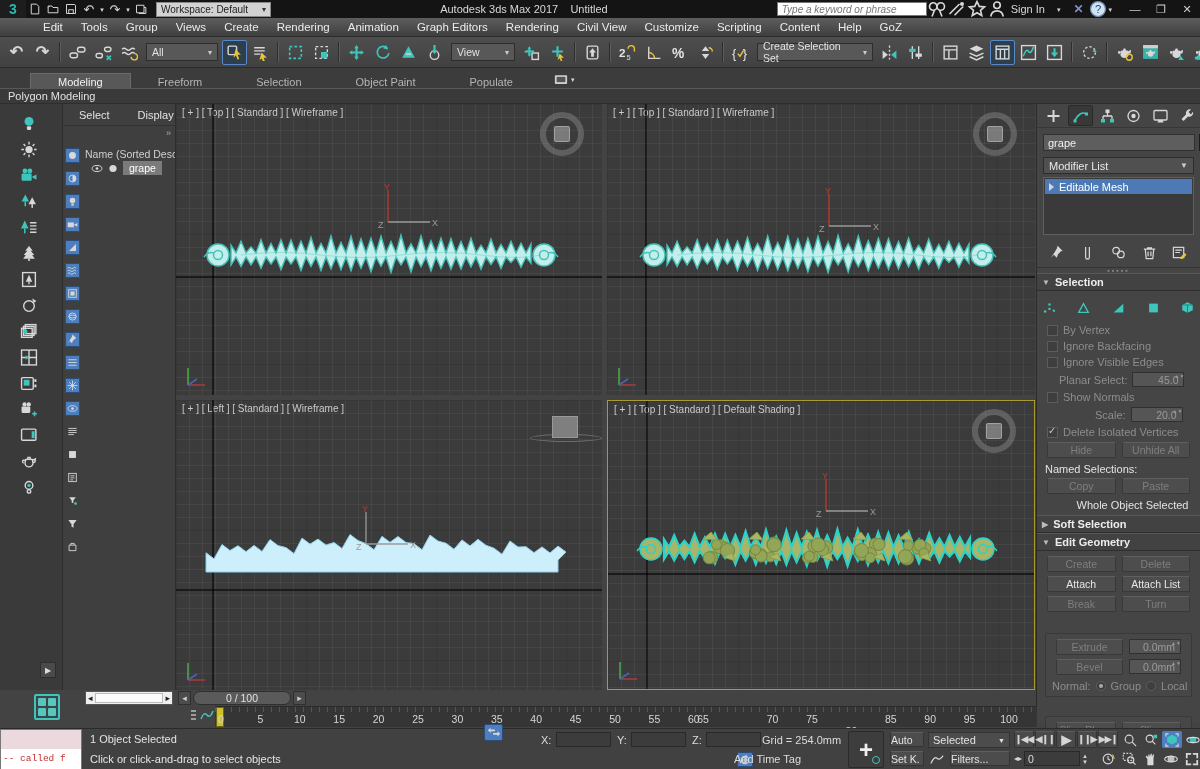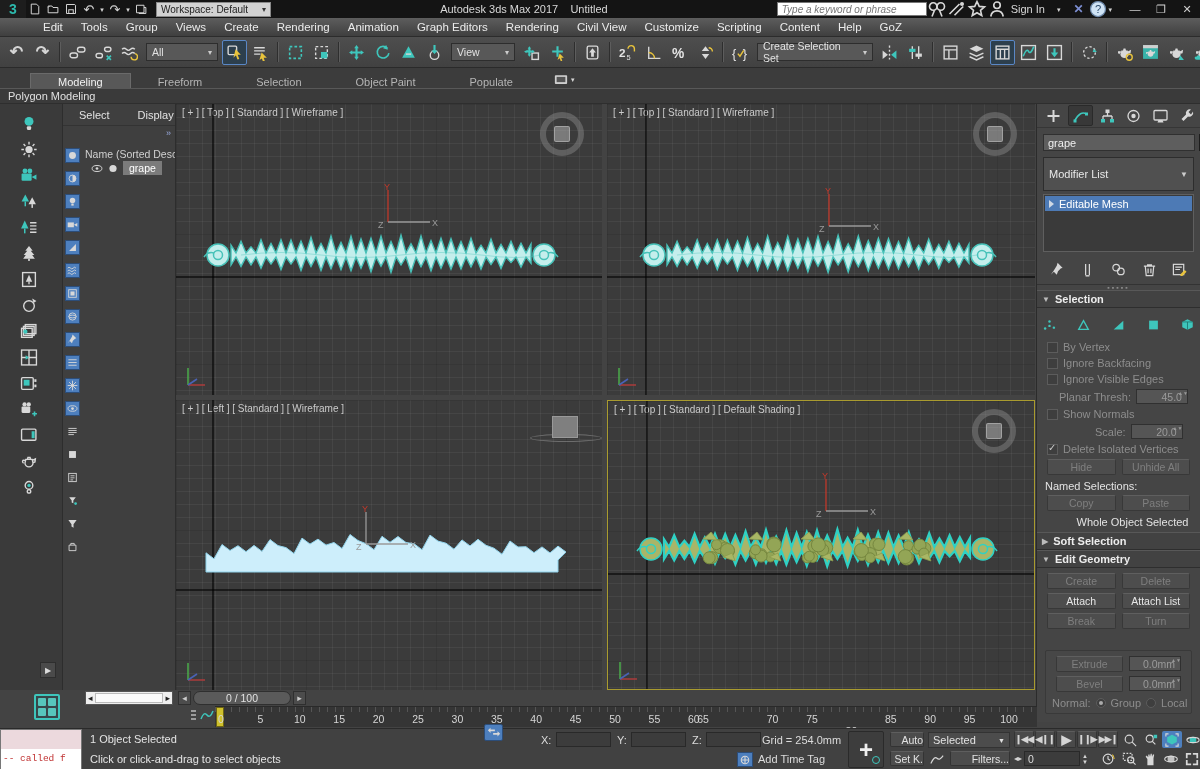--- a/index.html
+++ b/index.html
@@ -94,7 +94,7 @@
   #cp-name-row{display:flex;align-items:center;gap:4px;padding:6px 6px 4px 6px}
   #cp-name{flex:1;height:17px;background:#5e5e5e;border:1px solid #303030;color:#f0f0f0;font-size:11px;padding:0 4px;font-family:"Liberation Sans",sans-serif}
   #cp-swatch{width:15px;height:17px;background:#d8b626;border:1px solid #1d1d1d}
-  .dd{height:34px;background:#505050;border:1px solid #2d2d2d;display:flex;align-items:center;padding:0 5px;margin:2px 6px;color:#e8e8e8}
+  .dd{height:17px;background:#505050;border:1px solid #2d2d2d;display:flex;align-items:center;padding:0 5px;margin:2px 6px;color:#e8e8e8}
   .dd .car{margin-left:auto;font-size:8px;color:#ccc}
   #cp-stack{height:58px;margin:3px 6px;background:#3a3a3a;border:1px solid #5f5f5f;padding:1px}
   #stack-row{height:15px;background:#4d7ab5;color:#fff;display:flex;align-items:center;padding-left:14px;position:relative}

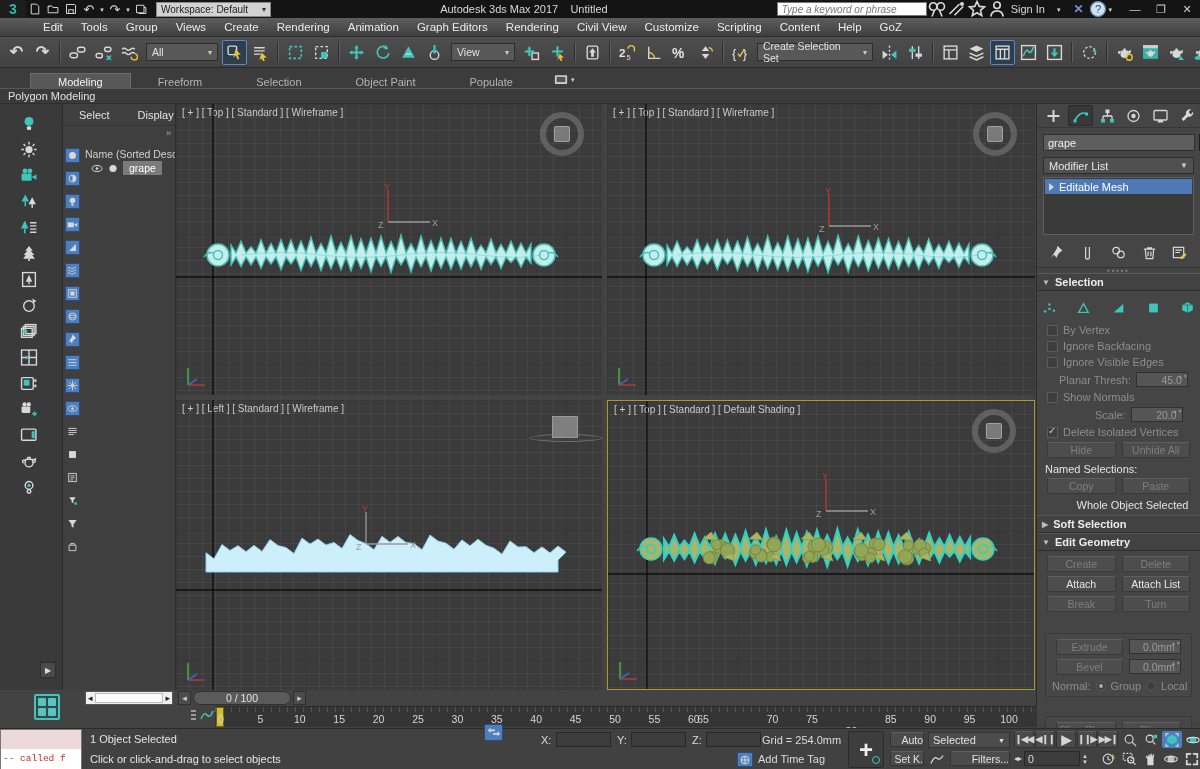--- a/index.html
+++ b/index.html
@@ -1044,7 +1044,7 @@
       <span>Ignore Visible Edges</span>
     </div>
   <div class="cp-row" style="padding-left:22px">
-      <span>Planar Thresh:</span>
+      <span>Planar Select:</span>
       <span class="spin">
         <span>45.0</span>
       </span>

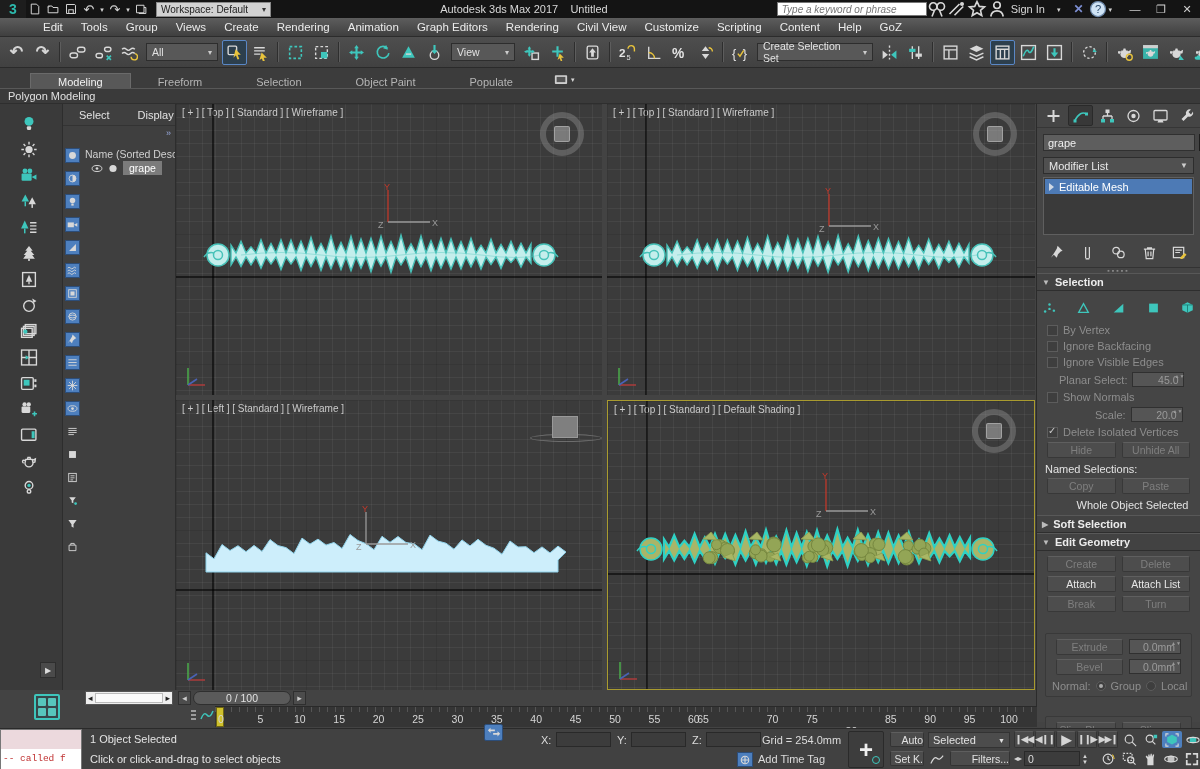--- a/index.html
+++ b/index.html
@@ -148,7 +148,7 @@
   #addtag-lab{position:absolute;left:758px;top:24px;color:#dcdcdc}
   #setkeys-btn{position:absolute;left:848px;top:2px;width:36px;height:37px;background:#3d3d3d;border:1px solid #2a2a2a;border-radius:2px;color:#eee;display:flex;align-items:center;justify-content:center;font-size:24px;font-weight:bold}
   #setkeys-btn i{position:absolute;right:3px;bottom:3px;width:8px;height:8px;border:1.5px solid #3ec6bc;border-radius:50%}
-  .sb-btn{position:absolute;height:15px;background:#4c4c4c;border:1px solid #333;border-top-color:#5e5e5e;border-radius:2px;color:#e2e2e2;text-align:right;font-size:10.5px;line-height:15px}
+  .sb-btn{position:absolute;height:15px;background:#4c4c4c;border:1px solid #333;border-top-color:#5e5e5e;border-radius:2px;color:#e2e2e2;text-align:left;font-size:10.5px;line-height:15px}
   #sel-dd{position:absolute;left:928px;top:3px;width:82px;height:16px;background:#4c4c4c;border:1px solid #333;color:#e2e2e2;display:flex;align-items:center;padding:0 4px}
   #sel-dd .car{margin-left:auto;font-size:7px}
   #keyfilter-ico{position:absolute;left:928px;top:22px;width:18px;height:17px;display:flex;align-items:center;justify-content:center}

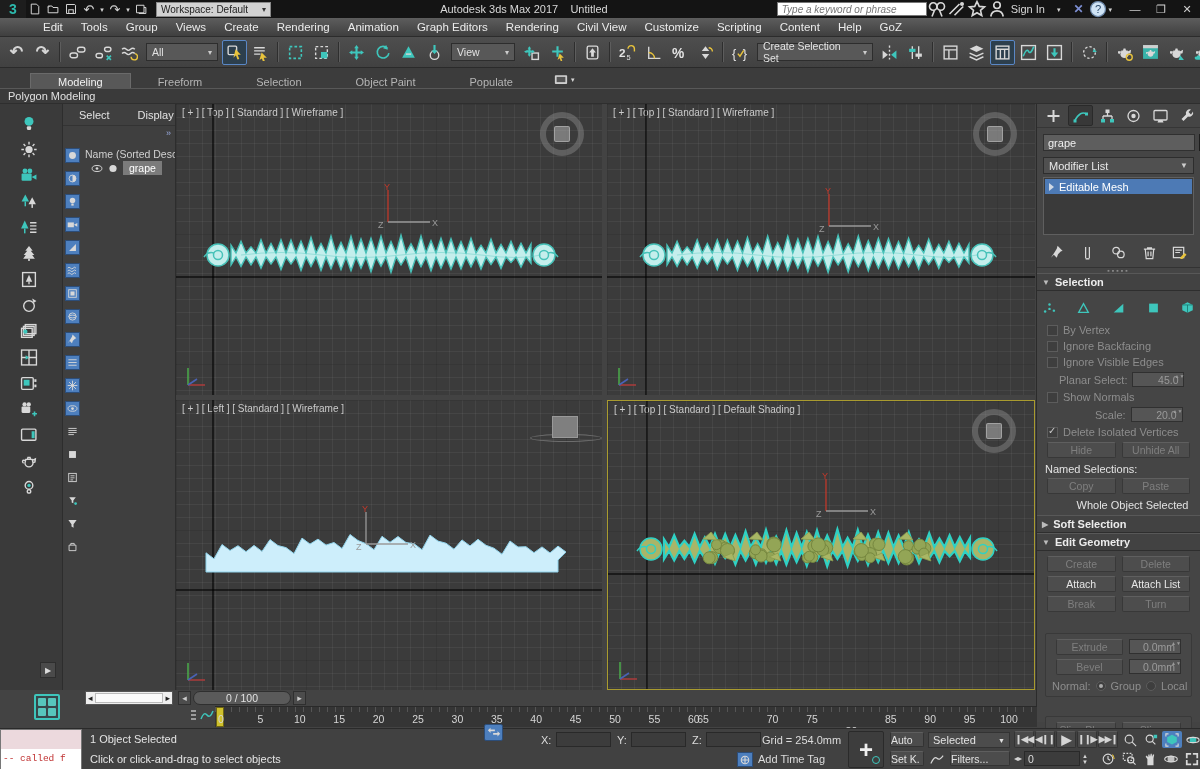--- a/index.html
+++ b/index.html
@@ -145,7 +145,7 @@
   .coord-field{position:absolute;top:3px;width:55px;height:15px;background:#3c3c3c;border:1px solid #292929}
   #grid-lab{position:absolute;left:762px;top:5px;color:#dcdcdc}
   #addtag-ico{position:absolute;left:737px;top:23px;width:16px;height:15px;background:#4d7fbe;border:1px solid #2c4d79;display:flex;align-items:center;justify-content:center}
-  #addtag-lab{position:absolute;left:758px;top:24px;color:#dcdcdc}
+  #addtag-lab{position:absolute;left:734px;top:24px;color:#dcdcdc}
   #setkeys-btn{position:absolute;left:848px;top:2px;width:36px;height:37px;background:#3d3d3d;border:1px solid #2a2a2a;border-radius:2px;color:#eee;display:flex;align-items:center;justify-content:center;font-size:24px;font-weight:bold}
   #setkeys-btn i{position:absolute;right:3px;bottom:3px;width:8px;height:8px;border:1.5px solid #3ec6bc;border-radius:50%}
   .sb-btn{position:absolute;height:15px;background:#4c4c4c;border:1px solid #333;border-top-color:#5e5e5e;border-radius:2px;color:#e2e2e2;text-align:left;font-size:10.5px;line-height:15px}

